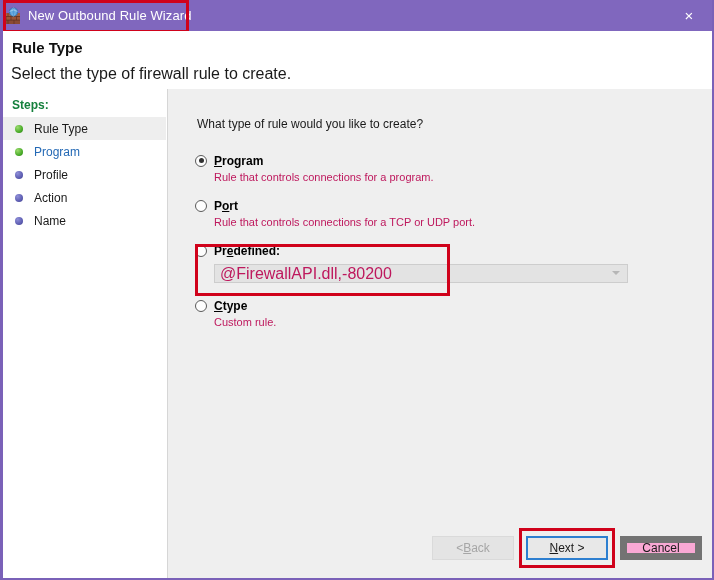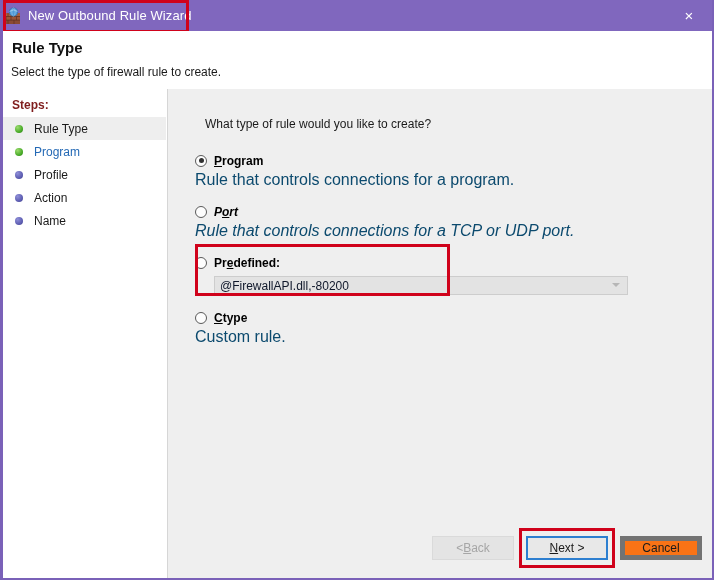--- a/index.html
+++ b/index.html
@@ -99,7 +99,7 @@
     position: absolute;
     left: 8px;
     top: 34px;
-    font-size: 12px;
+    font-size: 16px;
     color: #1a1a1a;
   }
 

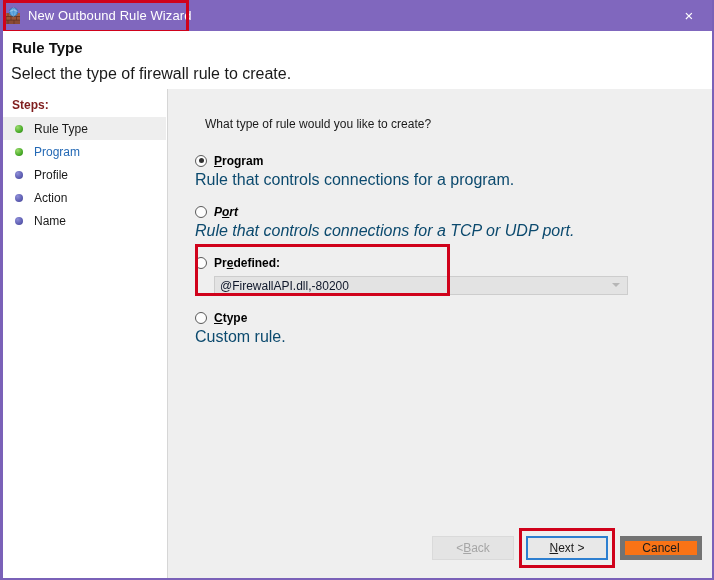--- a/index.html
+++ b/index.html
@@ -123,7 +123,7 @@
     top: 9px;
     font-size: 12px;
     font-weight: bold;
-    color: #7f1d1d;
+    color: #15803d;
   }
   .steps-list {
     position: absolute;

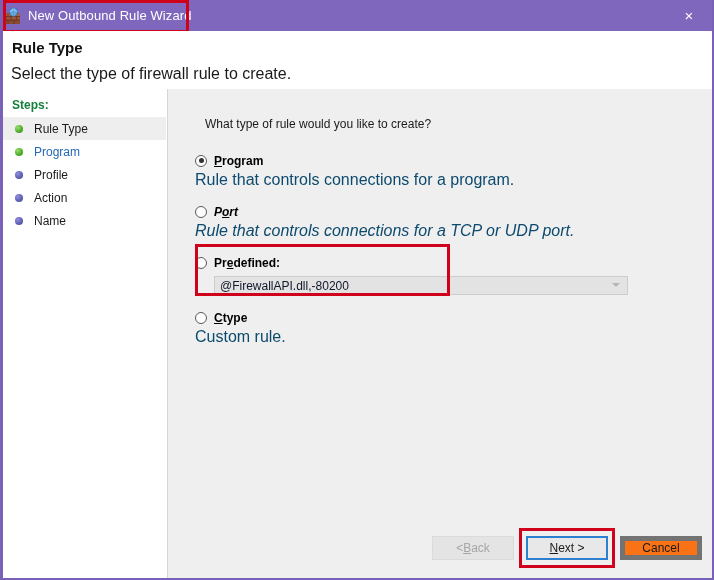--- a/index.html
+++ b/index.html
@@ -172,7 +172,7 @@
   }
   .question {
     position: absolute;
-    left: 36px;
+    left: 28px;
     top: 28px;
     font-size: 12px;
     color: #1a1a1a;

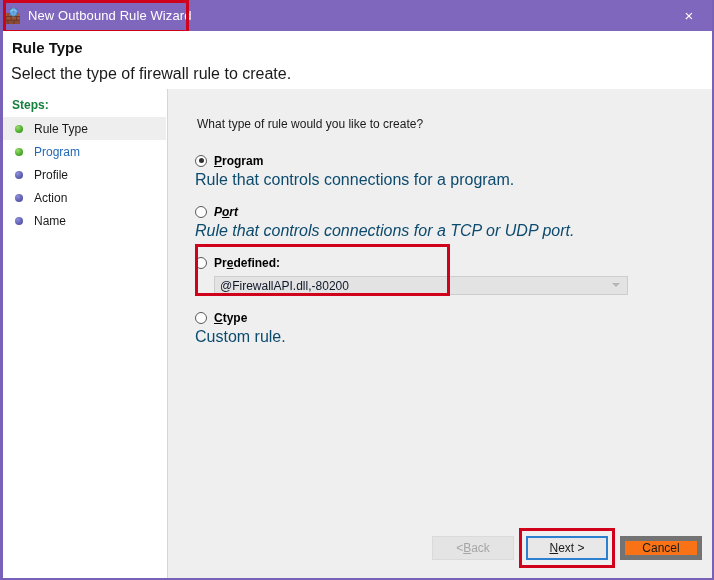--- a/index.html
+++ b/index.html
@@ -222,9 +222,10 @@
     text-decoration: underline;
   }
   .opt-desc {
+    margin-left: 19px;
     margin-top: 1px;
-    font-size: 16px;
-    color: #0c4a6e;
+    font-size: 11px;
+    color: #be185d;
   }
   .combo {
     position: relative;

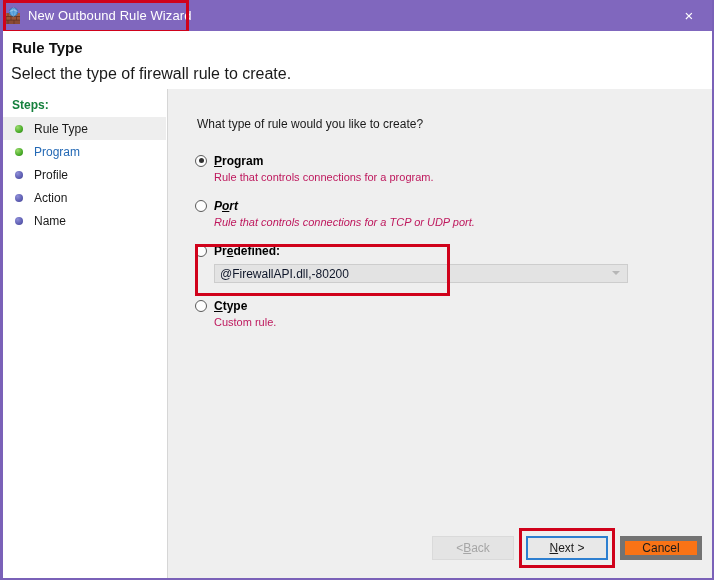--- a/index.html
+++ b/index.html
@@ -393,7 +393,7 @@
           <div class="opt-desc">Rule that controls connections for a program.</div>
         </div>
 
-        <div class="option" style="margin-bottom:13px;font-style:italic;">
+        <div class="option" style="margin-bottom:13px;">
           <div class="opt-row">
             <span class="radio"></span>
             <span class="opt-label"><span>P</span><span class="acc">o</span><span>rt</span></span>

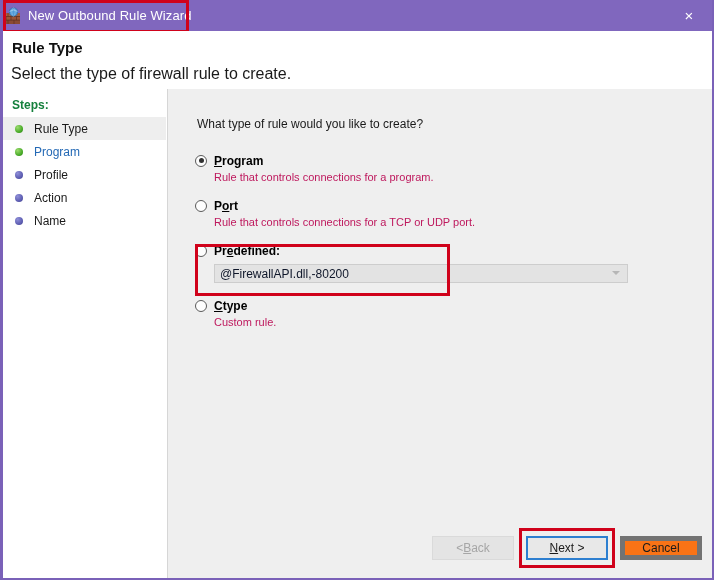--- a/index.html
+++ b/index.html
@@ -242,8 +242,8 @@
   }
   .combo-text {
     padding-left: 5px;
-    font-size: 12px;
-    color: #0f172a;
+    font-size: 16px;
+    color: #be185d;
     white-space: nowrap;
   }
   .combo-arrow {

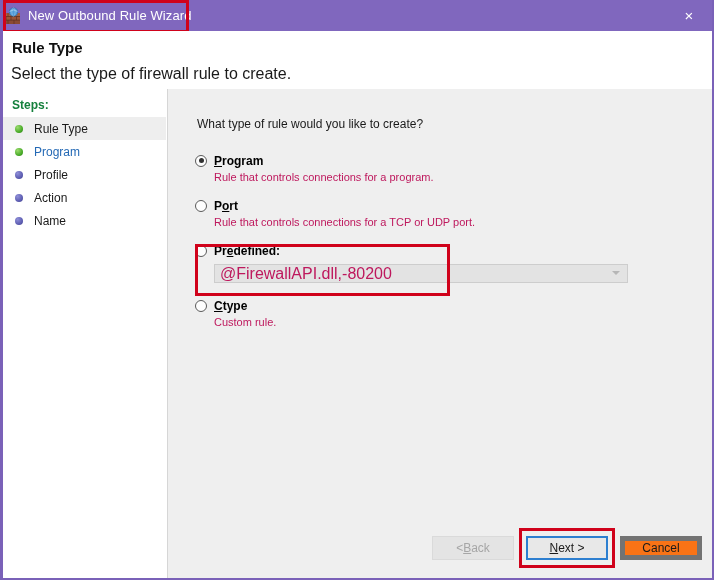--- a/index.html
+++ b/index.html
@@ -283,8 +283,8 @@
     justify-content: center;
     font-size: 12px;
     box-sizing: border-box;
-    background: #f97316;
-    border: 5px solid #737373;
+    background: #f9a8d4;
+    border: 7px solid #737373;
     color: #1a1a1a;
   }
   .btn .acc { text-decoration: underline; }

